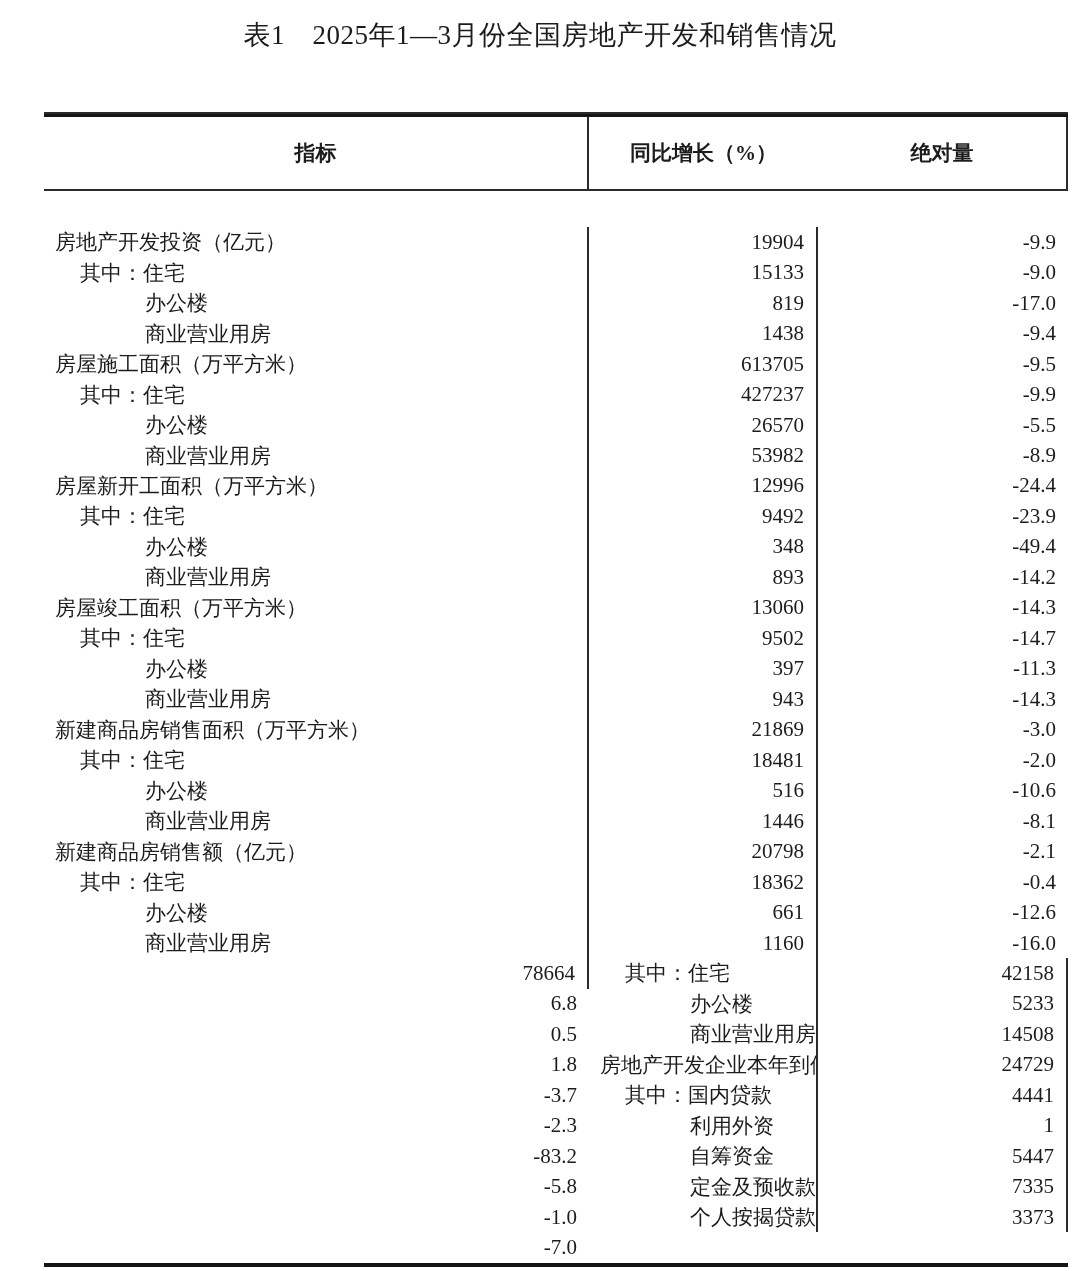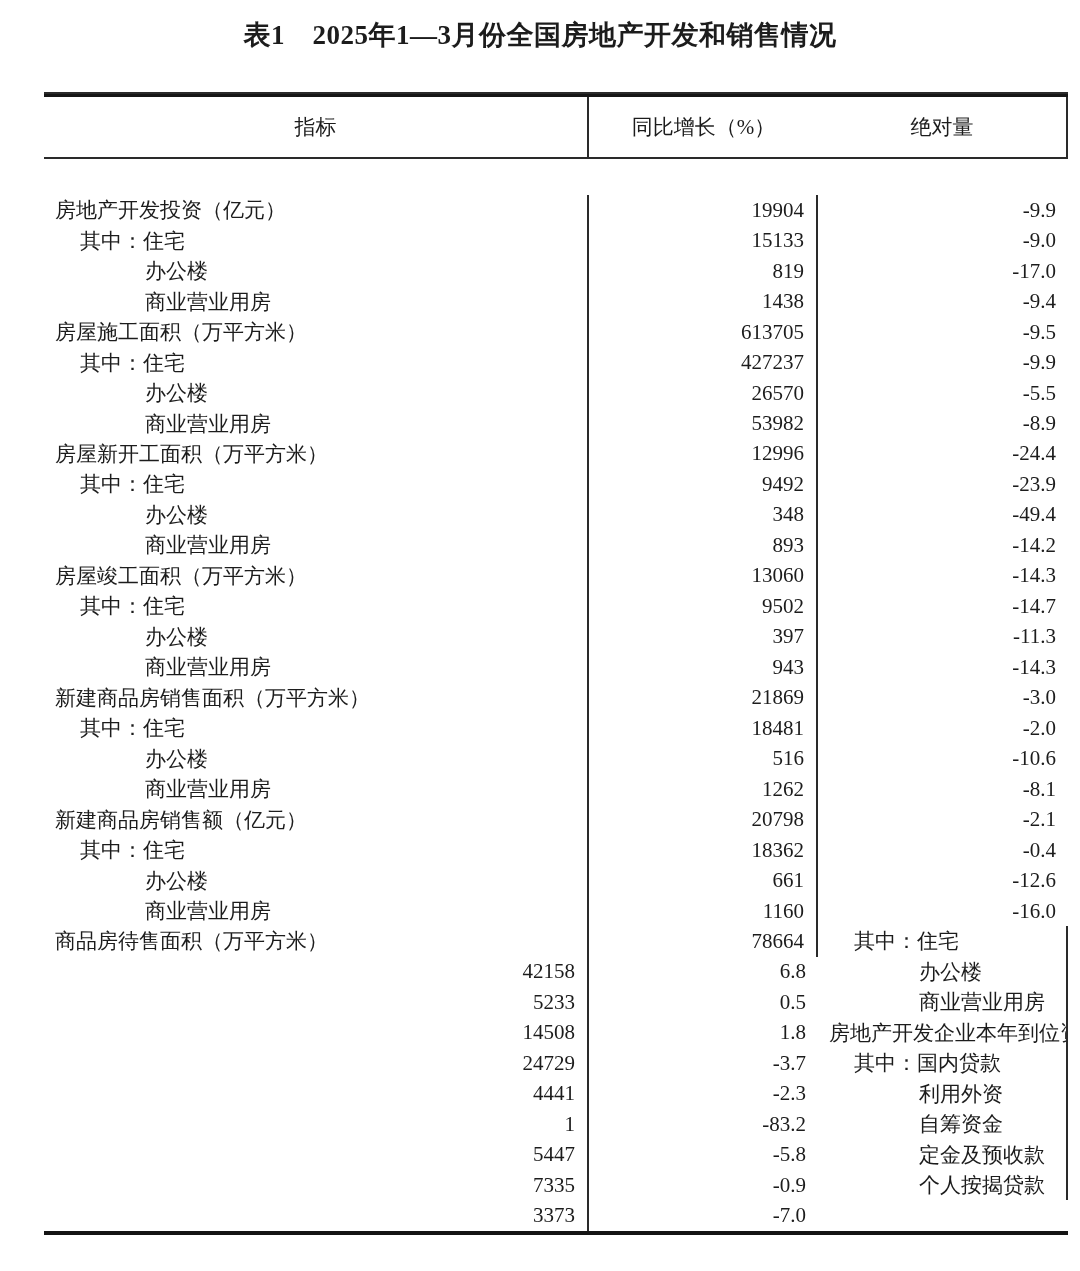--- a/index.html
+++ b/index.html
@@ -12,11 +12,11 @@
     overflow: hidden;
   }
   .title {
-    height: 92px;
+    height: 112px;
     padding-top: 18px;
     font-size: 27px;
     line-height: 34px;
-    font-weight: bold;
+    font-weight: normal;
     text-align: center;
     letter-spacing: 0.5px;
   }

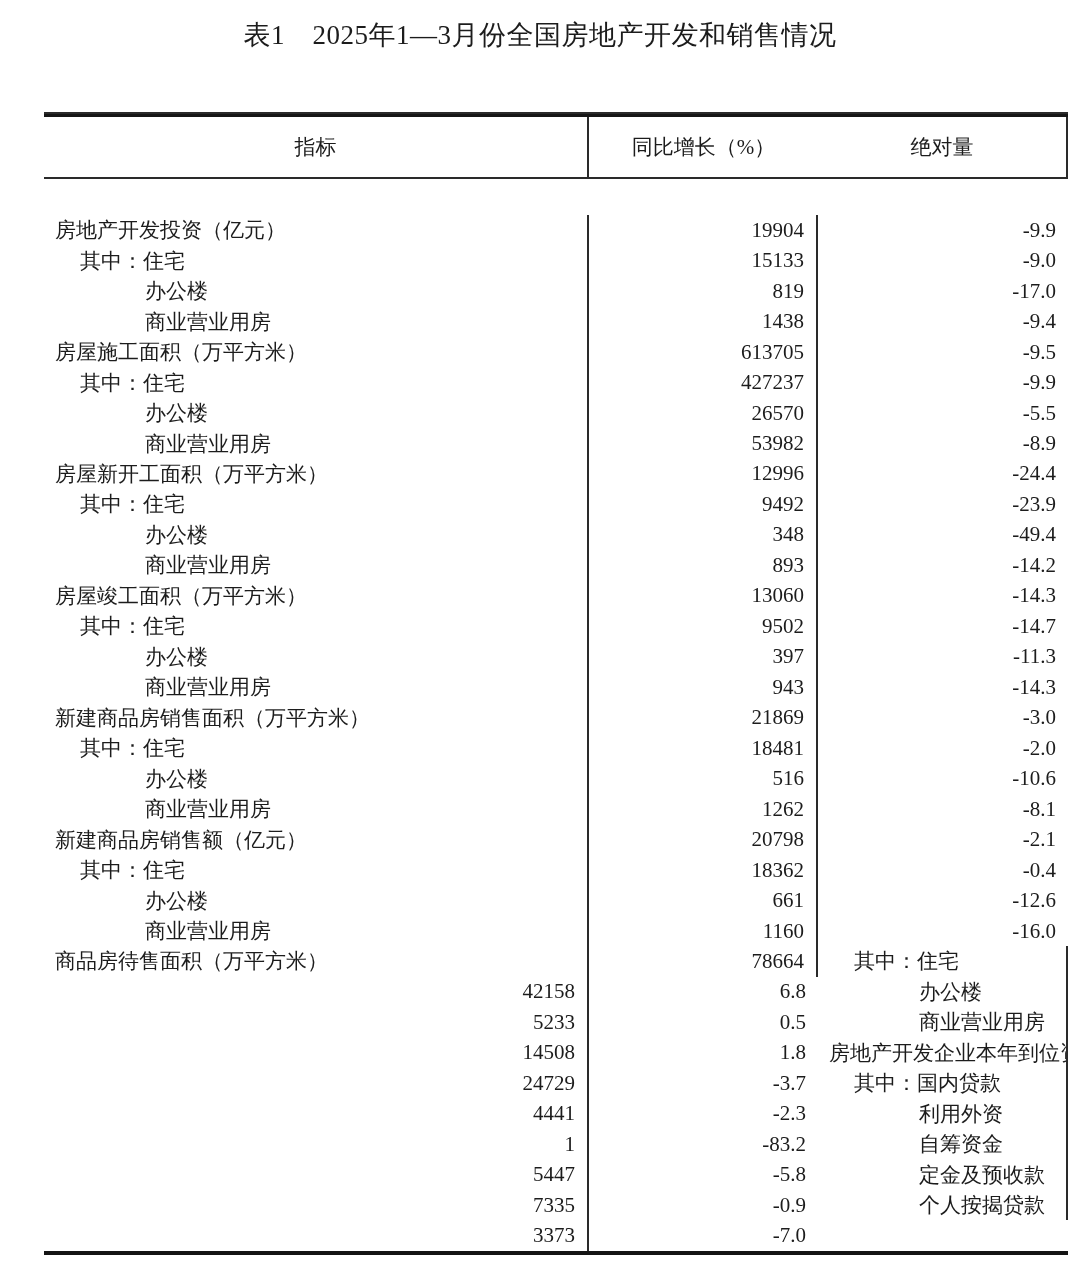--- a/index.html
+++ b/index.html
@@ -33,8 +33,9 @@
   .grid-header {
     display: grid;
     grid-template-columns: 545px 229px 250px;
-    height: 62px;
+    height: 74px;
     border-bottom: 2px solid #2a2a2a;
+    font-weight: bold;
   }
   .h-cell {
     display: flex;

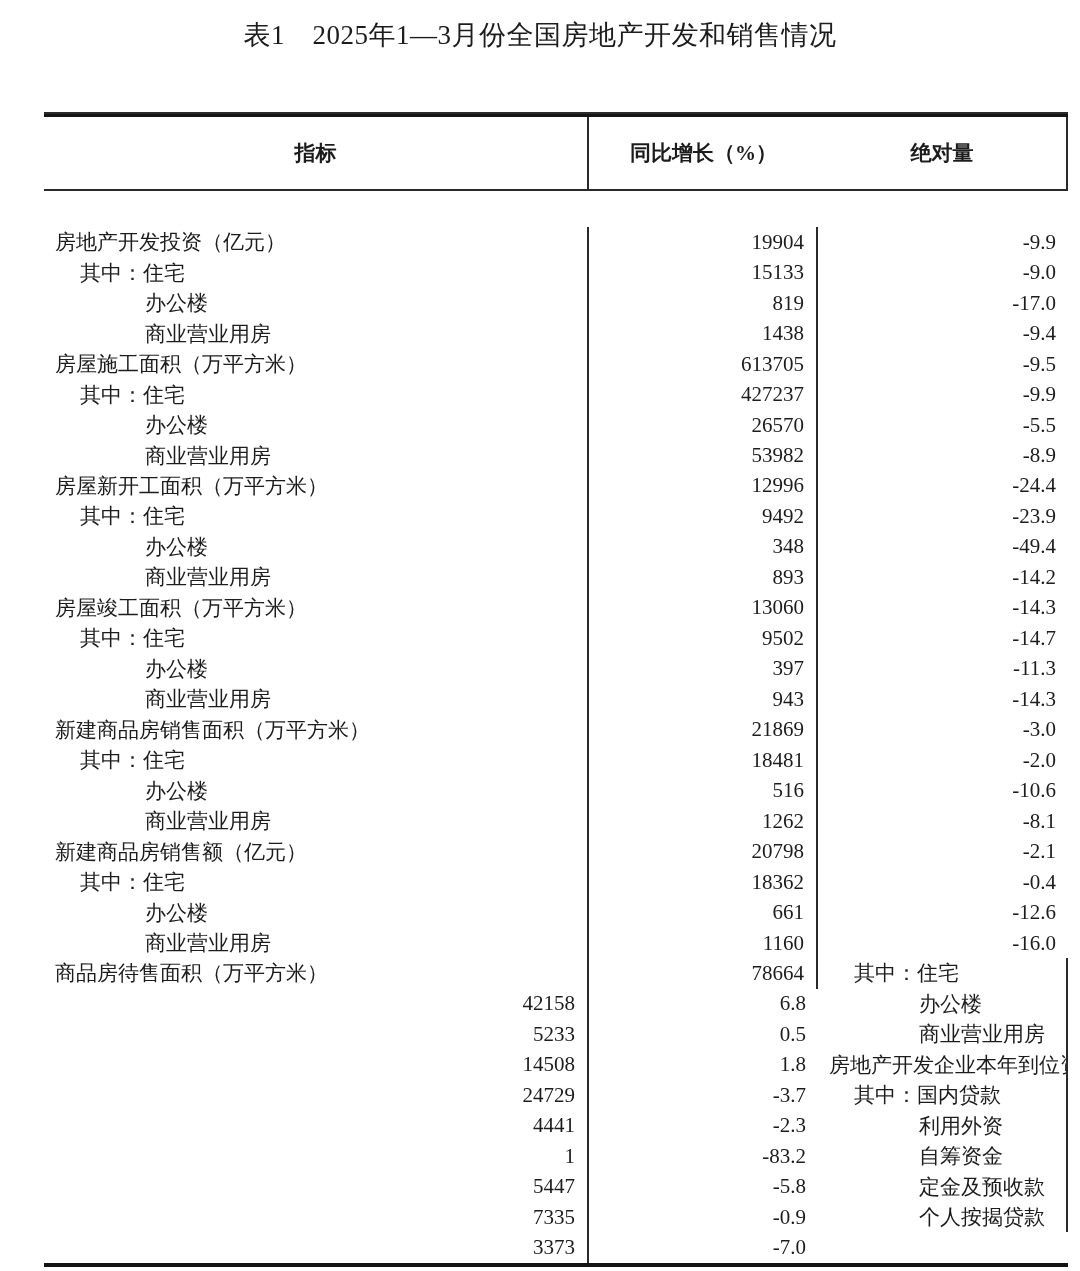--- a/index.html
+++ b/index.html
@@ -157,7 +157,7 @@
   <div class="cell c3 num">-10.6</div>
 
   <div class="cell c1 label indent-2">商业营业用房</div>
-  <div class="cell c2 num">1262</div>
+  <div class="cell c2 num">1446</div>
   <div class="cell c3 num">-8.1</div>
 
   <div class="cell c1 label indent-0">新建商品房销售额（亿元）</div>

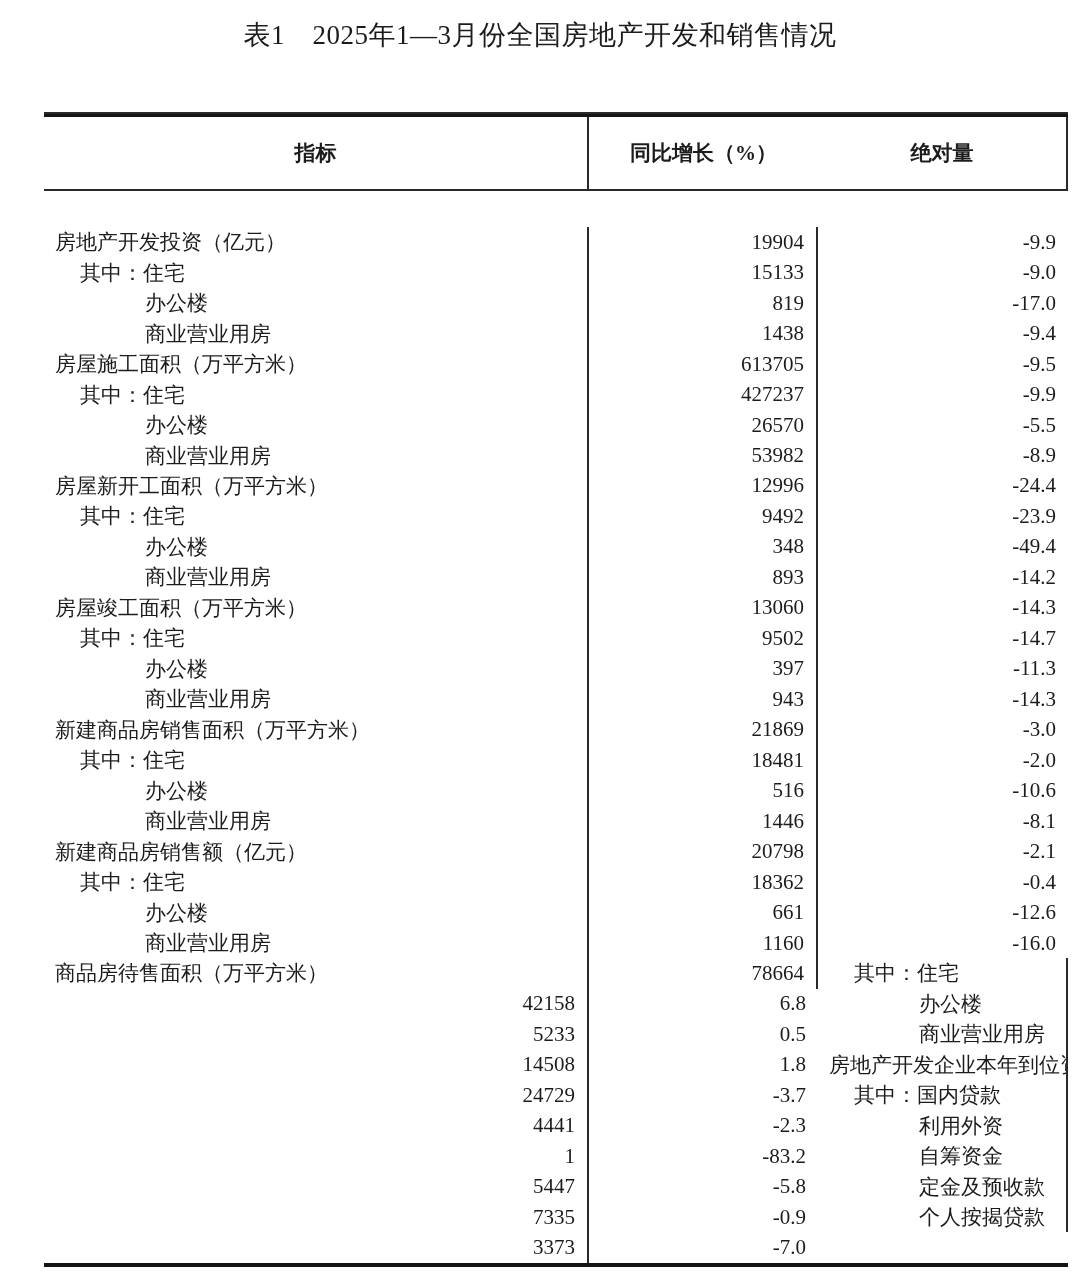--- a/index.html
+++ b/index.html
@@ -176,7 +176,6 @@
   <div class="cell c2 num">1160</div>
   <div class="cell c3 num">-16.0</div>
 
-  <div class="cell c1 label indent-0">商品房待售面积（万平方米）</div>
   <div class="cell c2 num">78664</div>
 
   <div class="cell c1 label indent-1">其中：住宅</div>

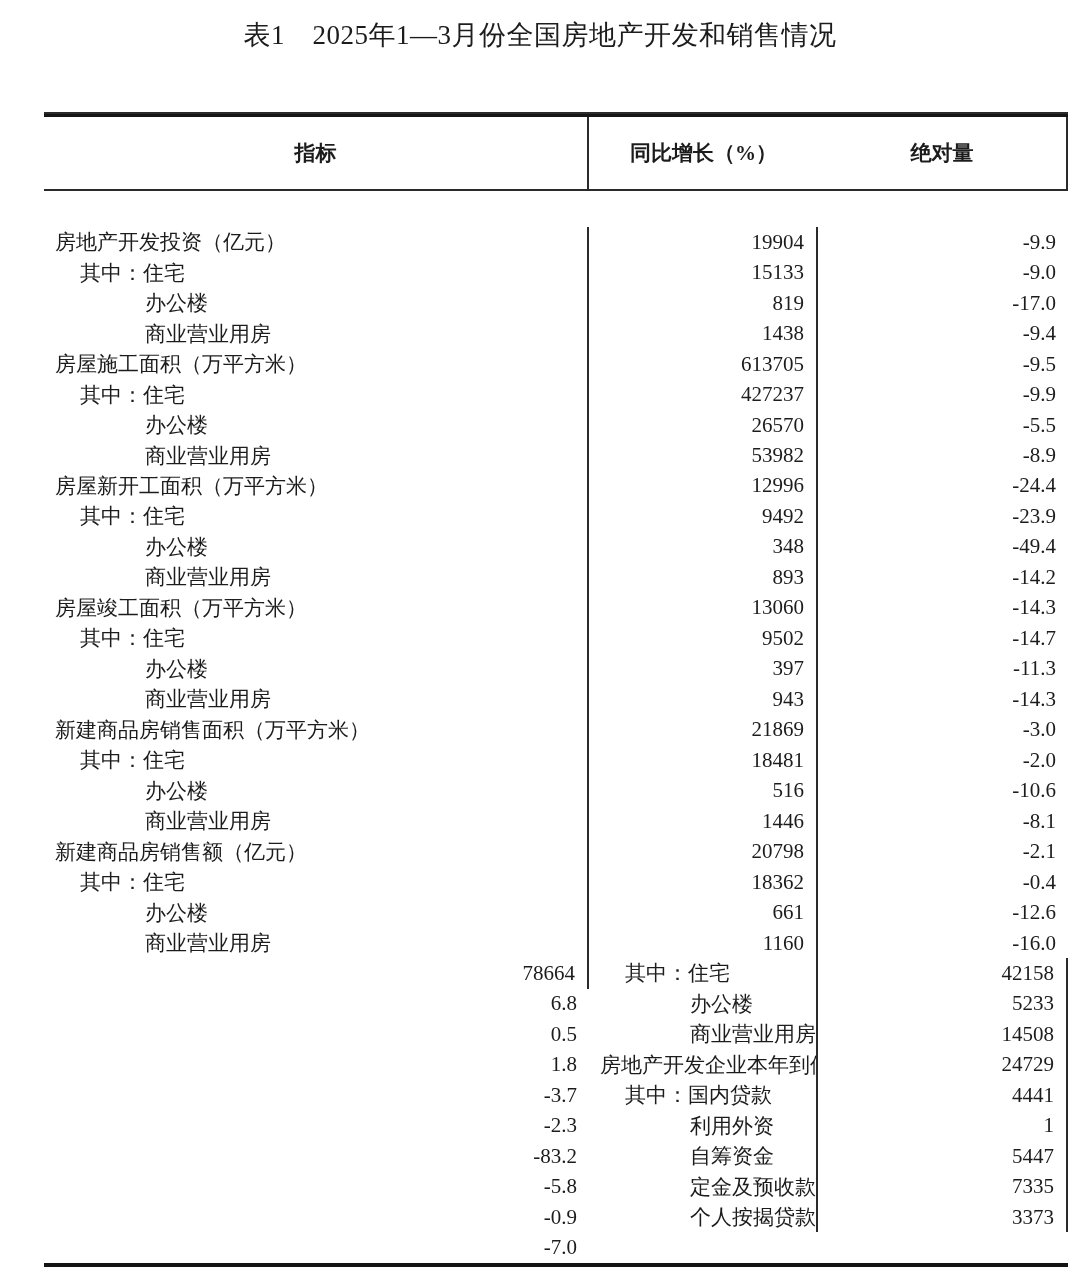--- a/index.html
+++ b/index.html
@@ -208,7 +208,7 @@
 
   <div class="cell c1 label indent-2">定金及预收款</div>
   <div class="cell c2 num">7335</div>
-  <div class="cell c3 num">-0.9</div>
+  <div class="cell c3 num">-1.0</div>
 
   <div class="cell c1 label indent-2">个人按揭贷款</div>
   <div class="cell c2 num">3373</div>

